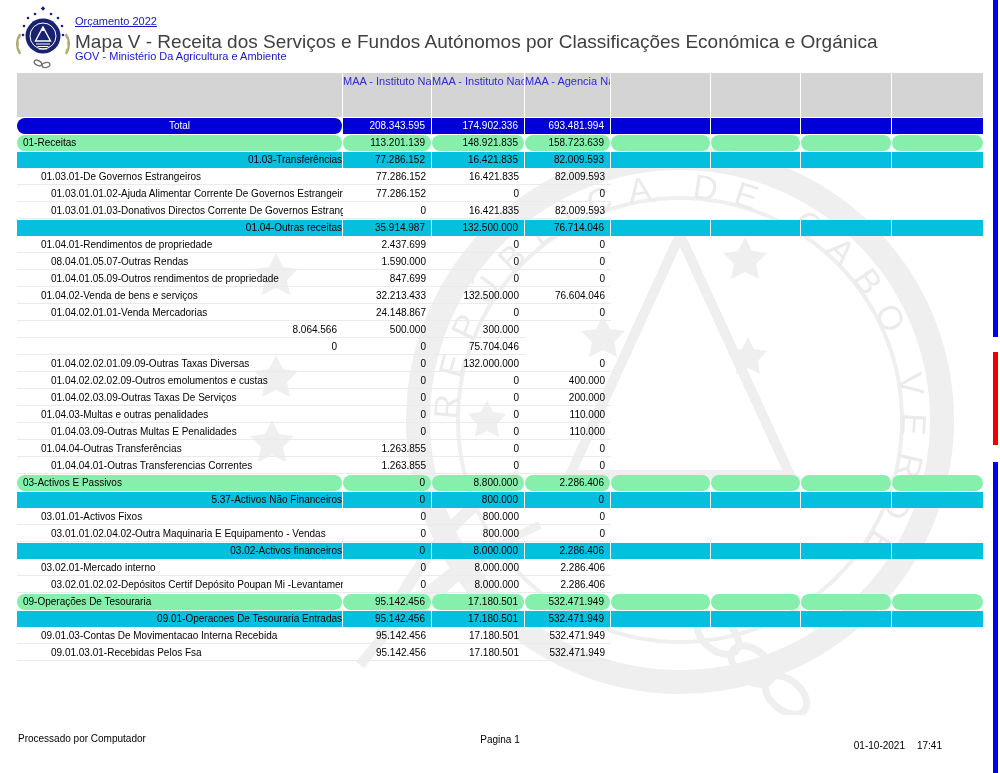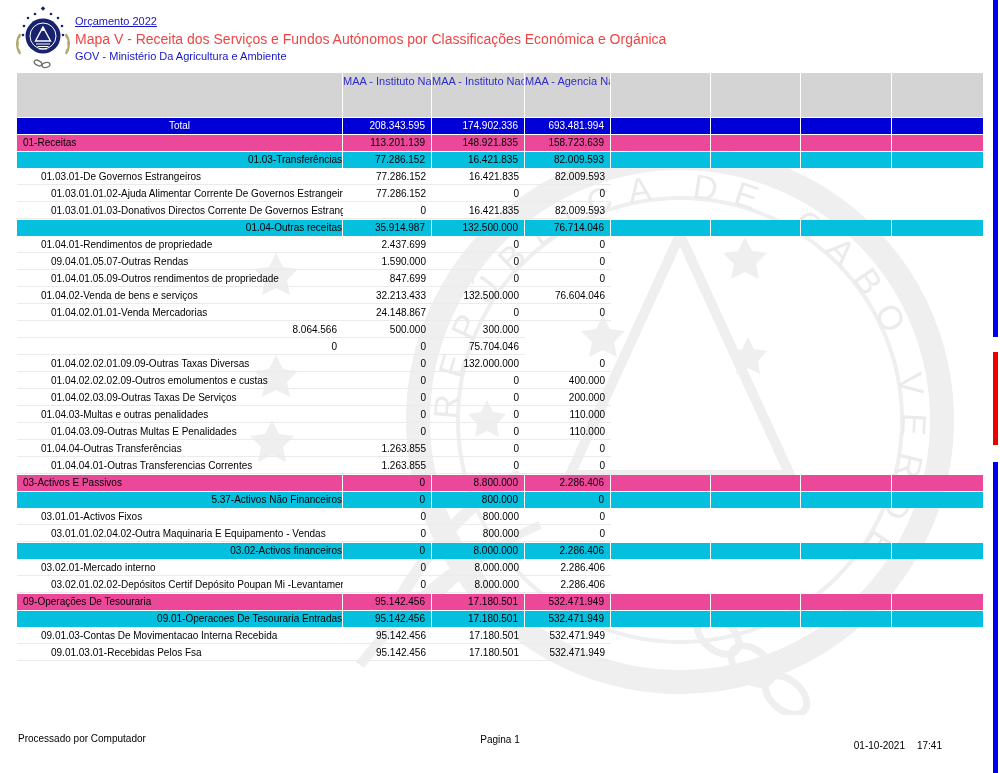--- a/index.html
+++ b/index.html
@@ -13,7 +13,7 @@
   .report-header{position:absolute;left:0;top:0;width:1000px;height:73px;background:#fff;z-index:3;}
   .logo{position:absolute;left:12px;top:6px;width:62px;height:64px;}
   .hdr-period{position:absolute;left:75px;top:15px;font-size:11px;color:#1717c9;text-decoration:underline;}
-  .hdr-title{position:absolute;left:75px;top:31px;font-size:14px;color:#ef4444;}
+  .hdr-title{position:absolute;left:75px;top:31px;font-size:19px;color:#404040;}
   .hdr-sub{position:absolute;left:75px;top:50px;font-size:11px;color:#1717c9;}
 
   

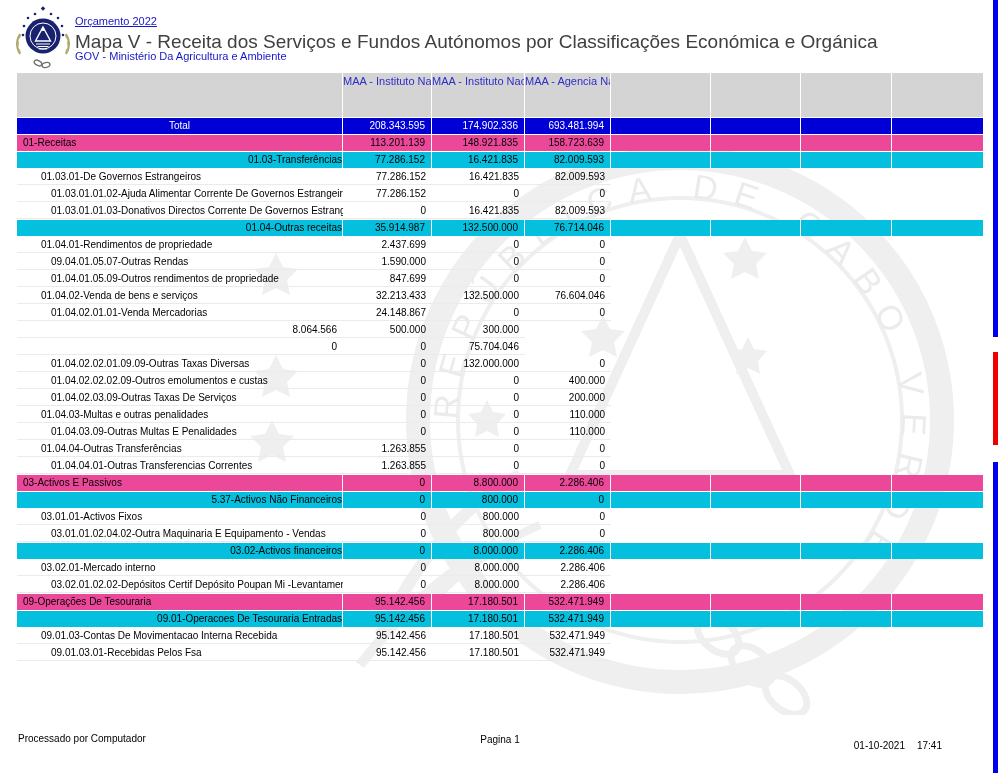--- a/index.html
+++ b/index.html
@@ -36,7 +36,7 @@
   
   .total .c{background:#0000d6;border-right:1px solid #fff;color:#fff;}
   .total .c:last-child{border-right:none;}
-  .total .lbl{text-align:center;padding-left:0;}
+  .total .lbl{text-align:center;padding-left:0;border-radius:8px;}
 
   
   .lvl1 .c{background:#ec4899;border-right:1px solid #fff;}

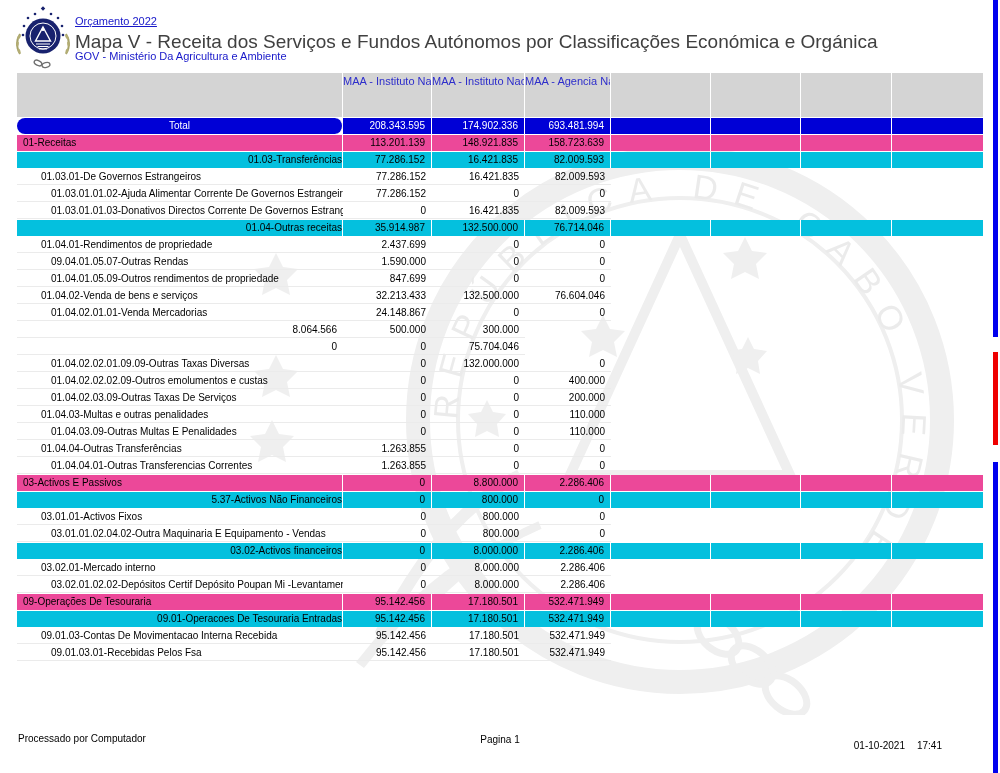--- a/index.html
+++ b/index.html
@@ -39,7 +39,7 @@
   .total .lbl{text-align:center;padding-left:0;border-radius:8px;}
 
   
-  .lvl1 .c{background:#ec4899;border-right:1px solid #fff;}
+  .lvl1 .c{background:#86efac;border-right:1px solid #fff;border-radius:8px;}
   .lvl2 .c{background:#04c0de;border-right:1px solid #fff;}
   .lvl1 .c:last-child,.lvl2 .c:last-child{border-right:none;}
   .lvl1 .lbl{padding-left:6px;}

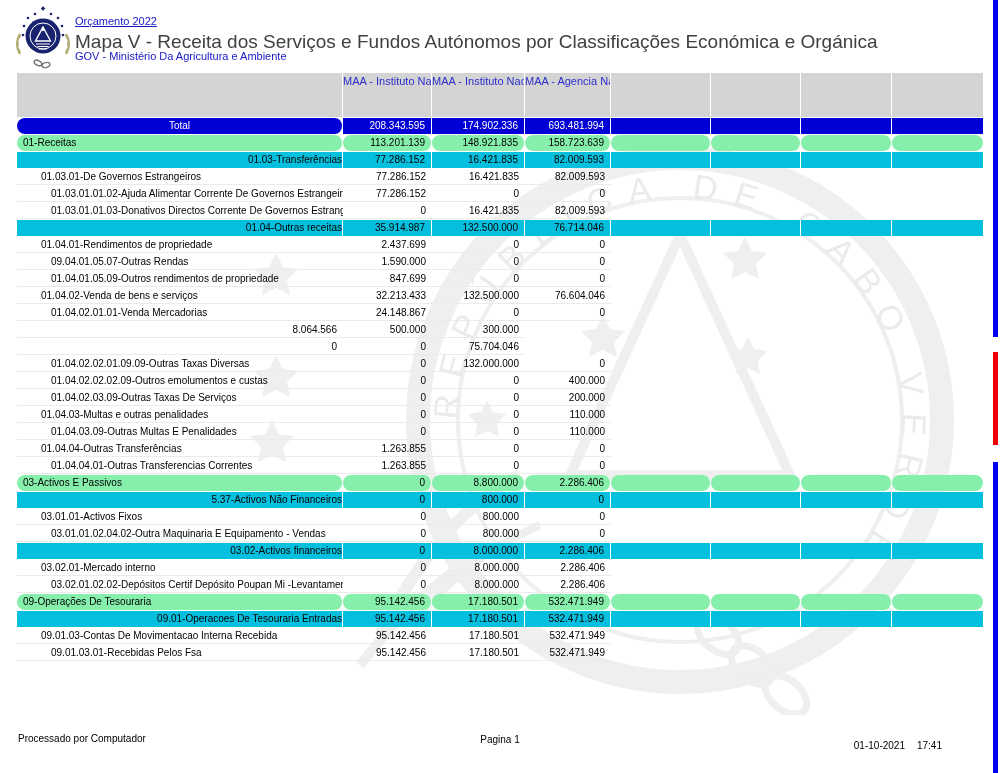--- a/index.html
+++ b/index.html
@@ -236,7 +236,7 @@
         <div class="c"></div>
       </div>
       <div class="trow lvl4">
-        <div class="c lbl ruled">09.04.01.05.07-Outras Rendas</div>
+        <div class="c lbl ruled">08.04.01.05.07-Outras Rendas</div>
         <div class="c num ruled">1.590.000</div>
         <div class="c num ruled">0</div>
         <div class="c num ruled">0</div>

